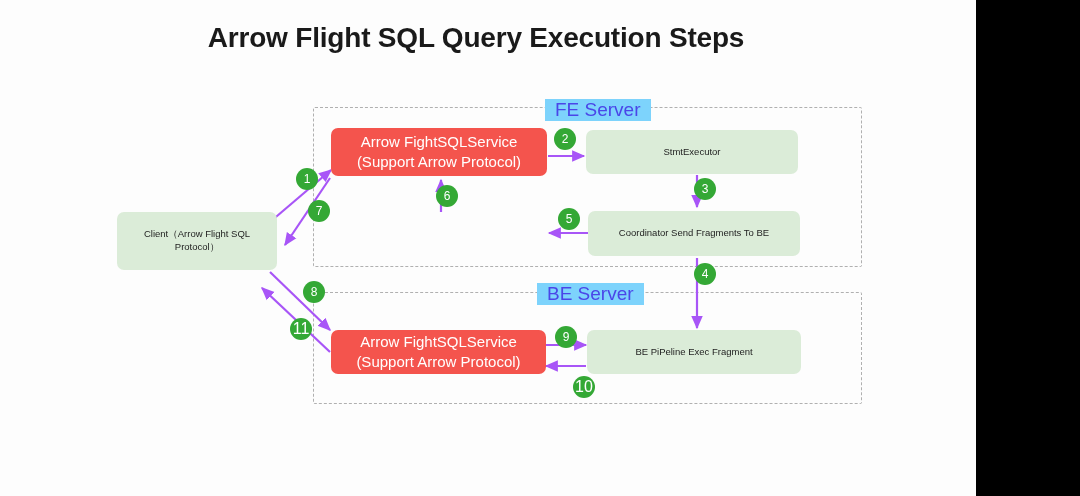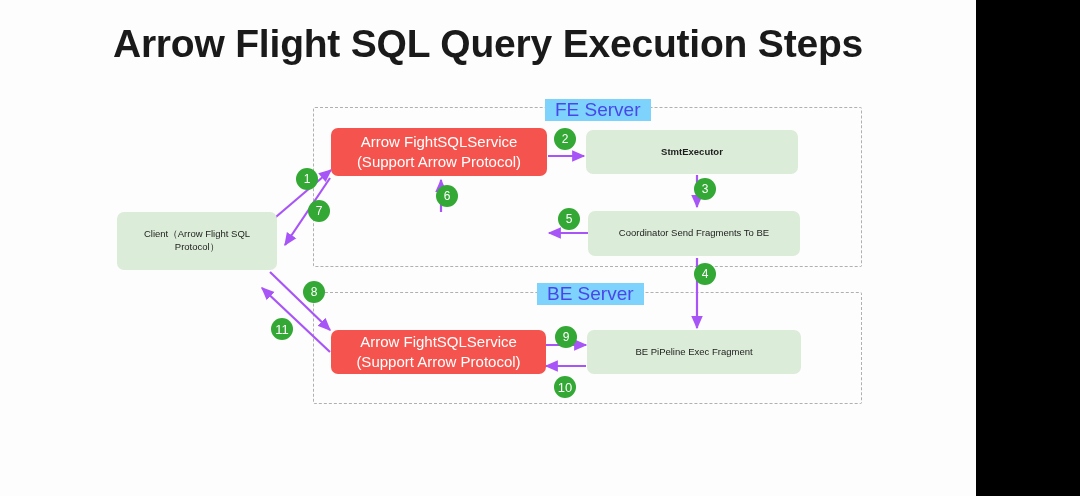--- a/index.html
+++ b/index.html
@@ -17,9 +17,8 @@
   .title{
     position:absolute;left:0;top:22px;width:952px;
     text-align:center;
-    font-size:39px;font-weight:bold;color:#1a1a1a;
+    font-size:28px;font-weight:bold;color:#1a1a1a;
     letter-spacing:-0.2px;
-    margin-left:12px;
   }
 
   

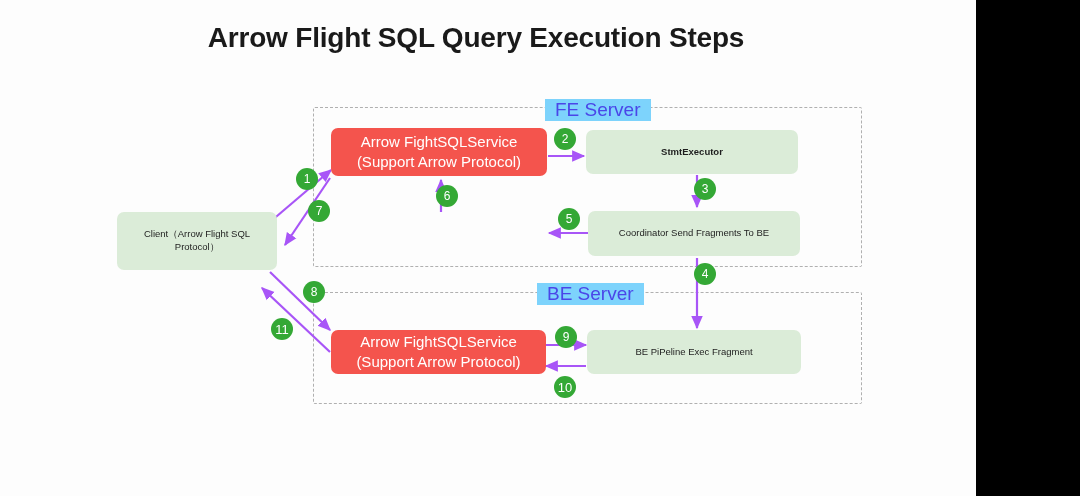--- a/index.html
+++ b/index.html
@@ -116,7 +116,7 @@
     <span class="lbl">Arrow FightSQLService (Support Arrow Protocol)</span>
   </div>
 
-  <div class="node green" style="left:586px;top:130px;width:212px;height:44px;font-weight:bold;">
+  <div class="node green" style="left:586px;top:130px;width:212px;height:44px;">
     <span class="lbl">StmtExecutor</span>
   </div>
 

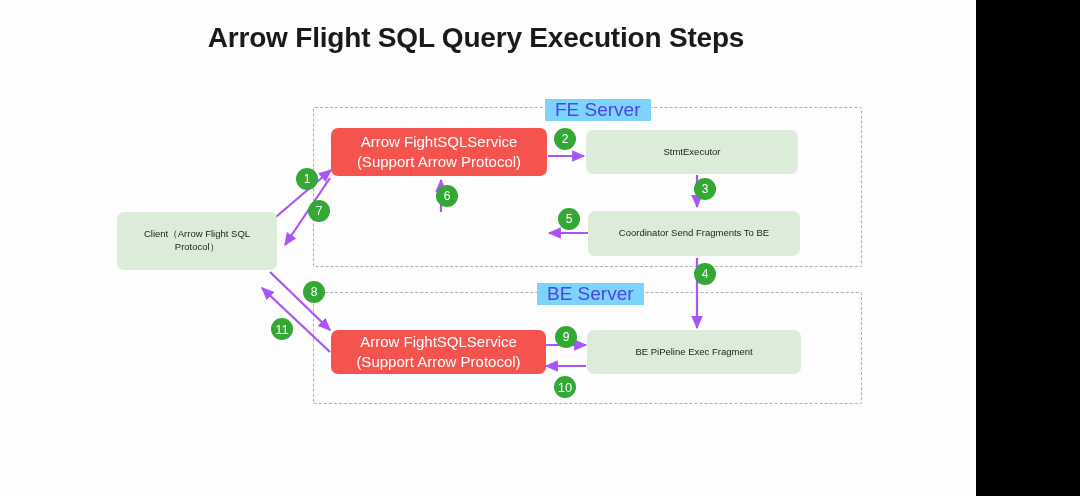--- a/index.html
+++ b/index.html
@@ -59,7 +59,7 @@
     display:flex;align-items:center;justify-content:center;
     z-index:9;
   }
-  .badge.wide{font-size:13px;}
+  .badge.wide{font-size:16px;margin-left:19px;}
 
   svg.arrows{position:absolute;left:0;top:0;width:976px;height:496px;pointer-events:none;}
 </style>

